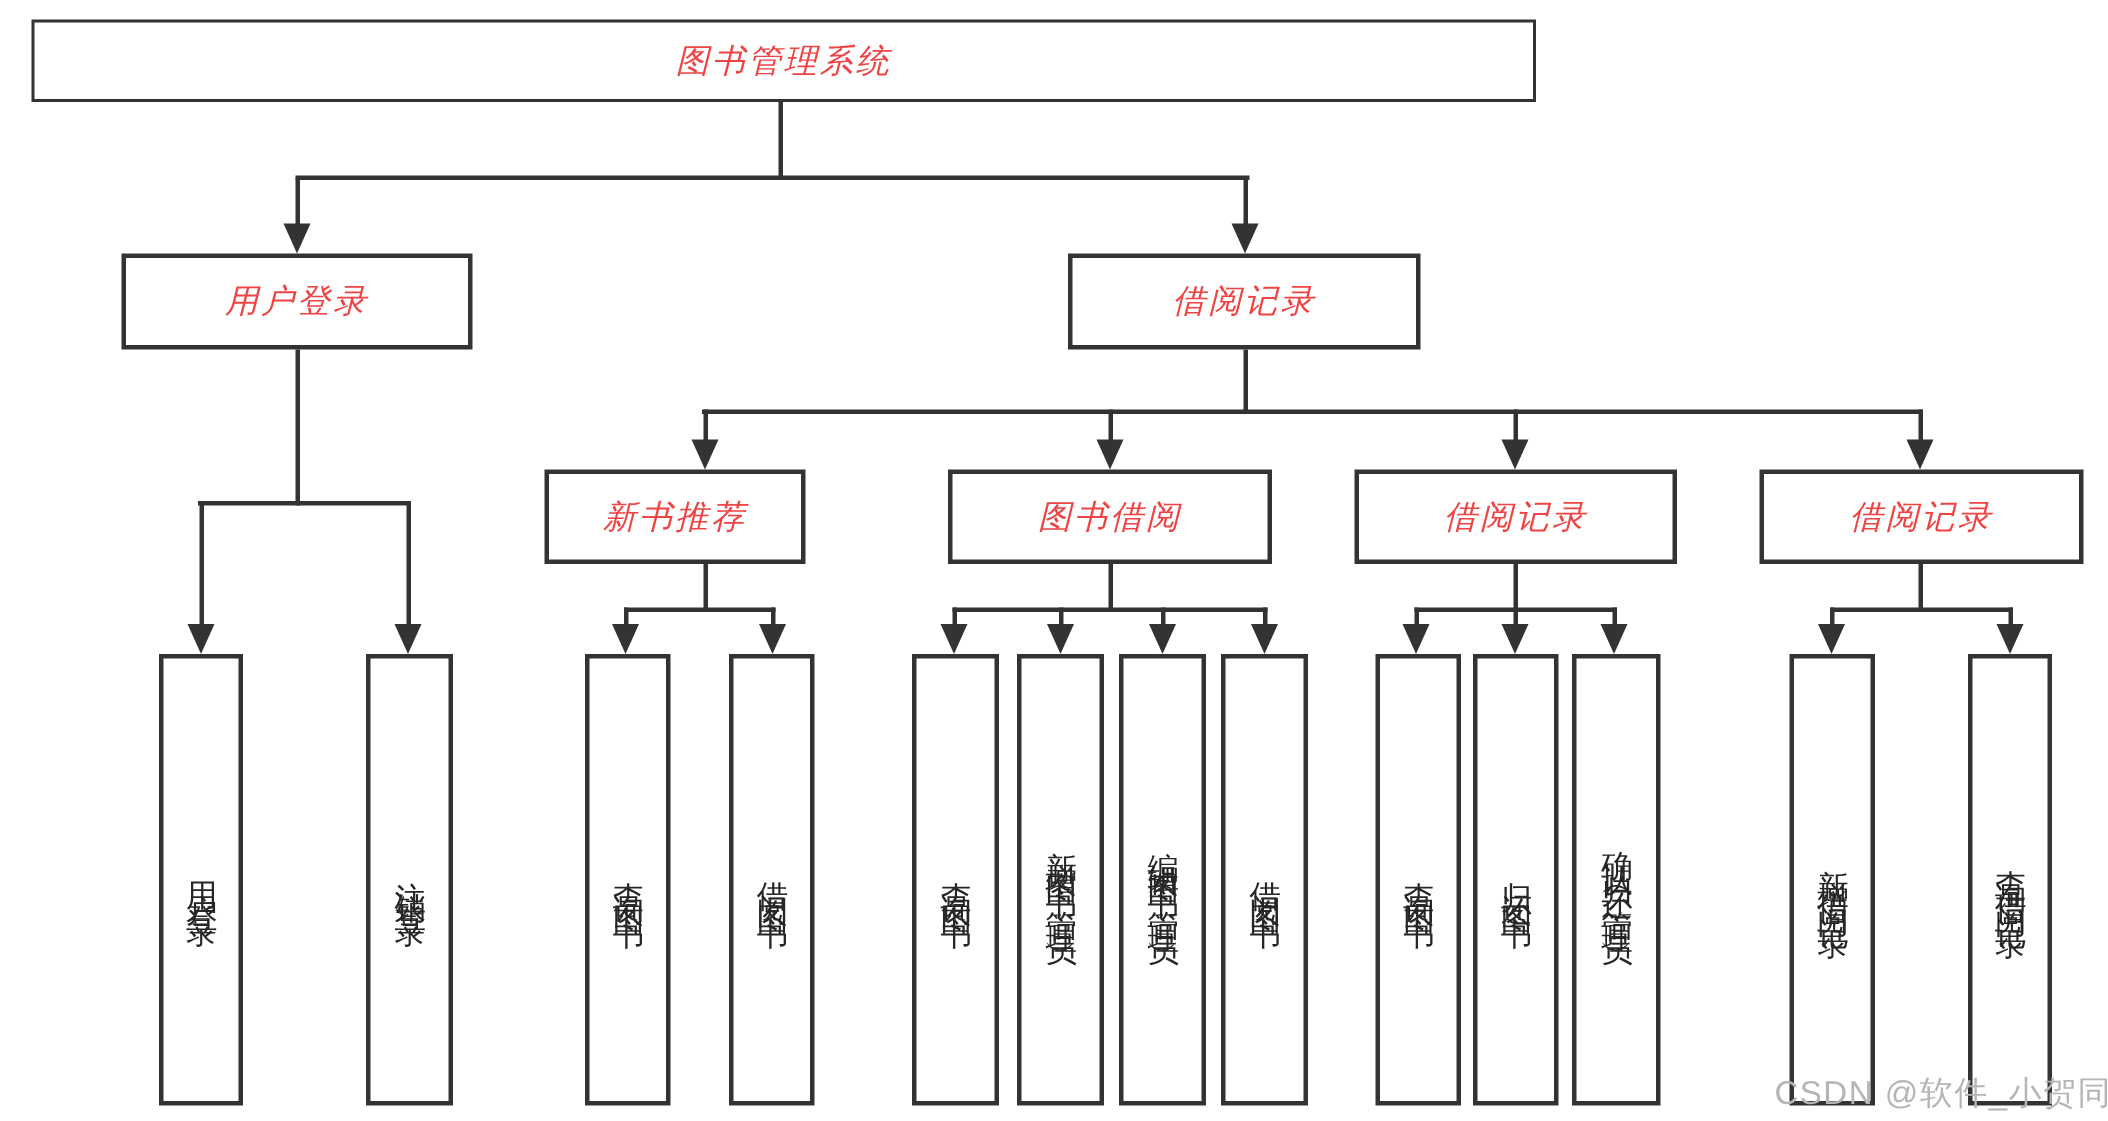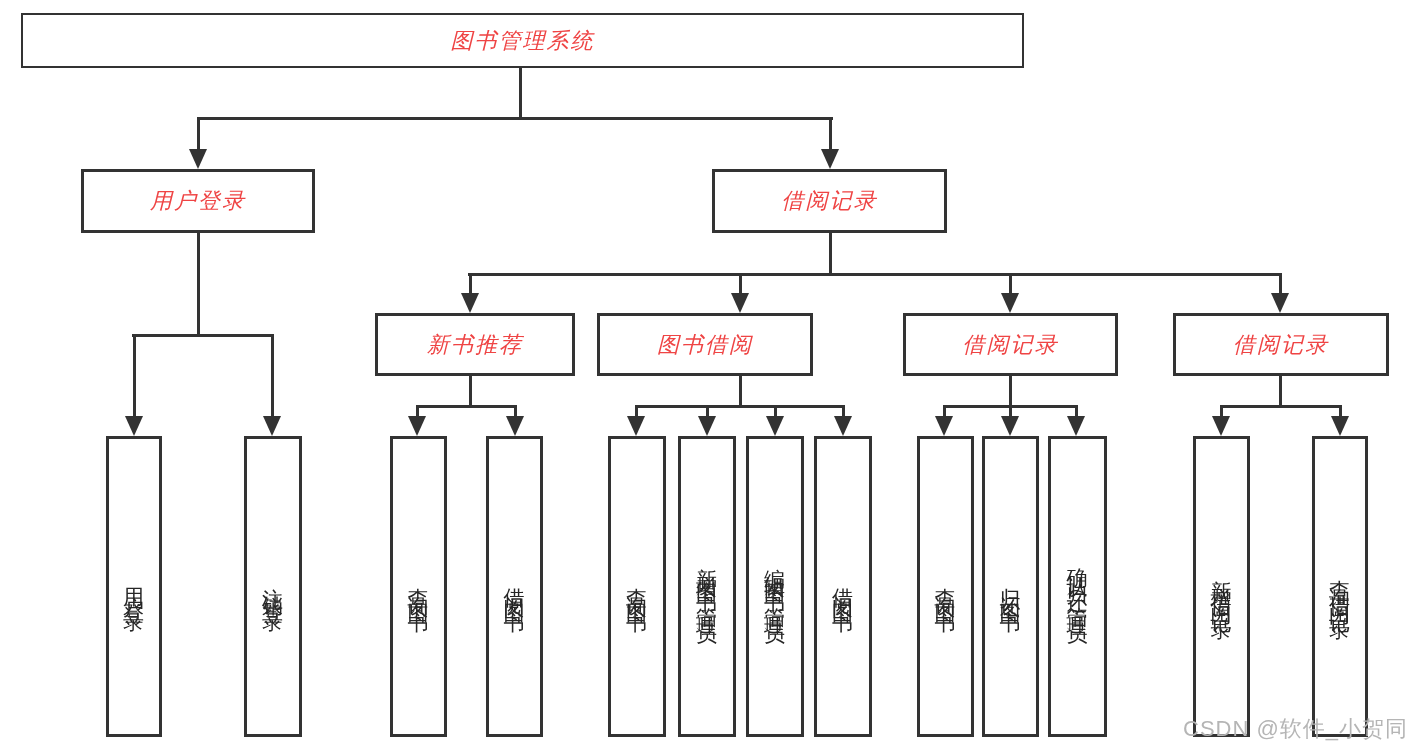--- a/index.html
+++ b/index.html
@@ -73,7 +73,7 @@
   <div class="line" style="left:1279px;top:273px;width:3px;height:22px"></div>
   <div class="arrow-head" style="left:1271px;top:293px"></div>
 
-  <div class="box" style="left:375px;top:313px;width:200px;height:63px">
+  <div class="box" style="left:363px;top:313px;width:174px;height:63px">
     <span class="box-label">新书推荐</span>
   </div>
   <div class="box" style="left:597px;top:313px;width:216px;height:63px">

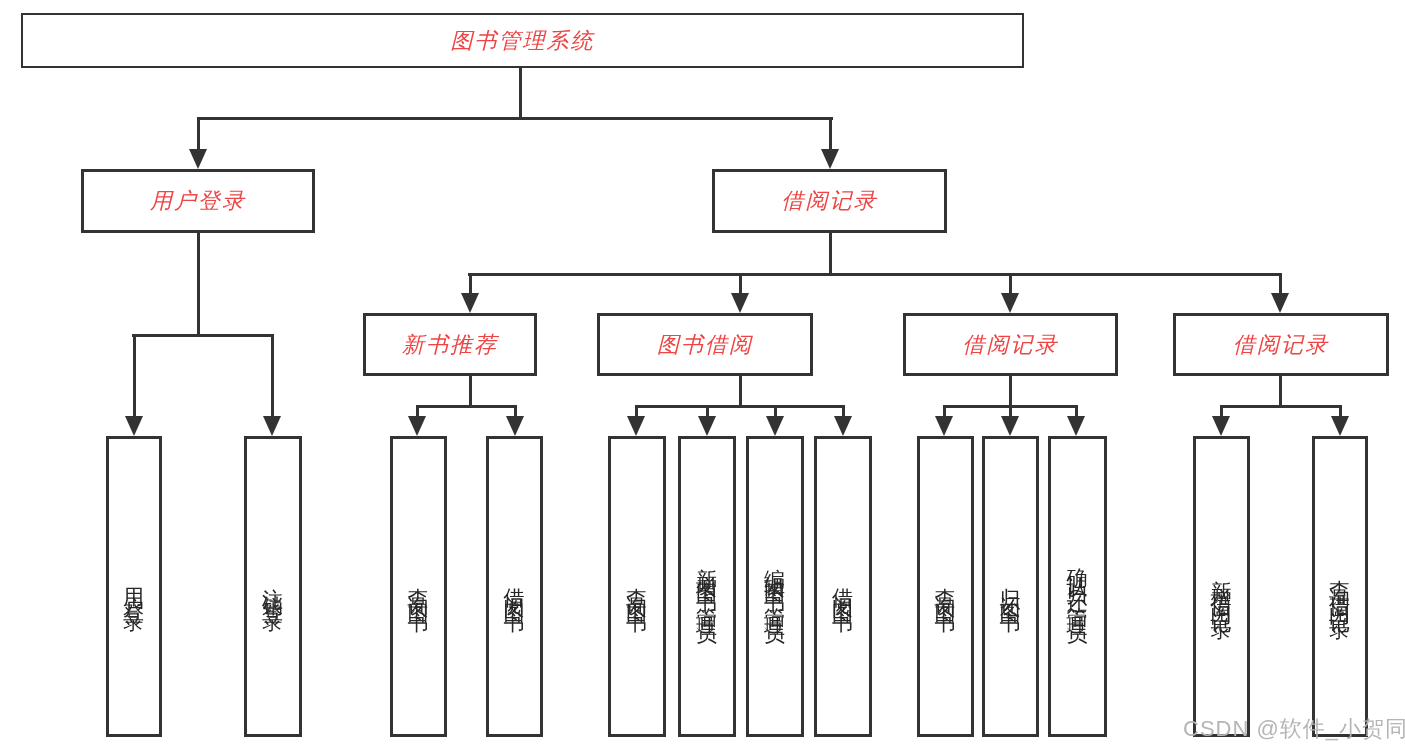--- a/index.html
+++ b/index.html
@@ -76,7 +76,7 @@
   <div class="box" style="left:363px;top:313px;width:174px;height:63px">
     <span class="box-label">新书推荐</span>
   </div>
-  <div class="box" style="left:597px;top:313px;width:216px;height:63px">
+  <div class="box" style="left:632px;top:313px;width:216px;height:63px">
     <span class="box-label">图书借阅</span>
   </div>
   <div class="box" style="left:903px;top:313px;width:215px;height:63px">

